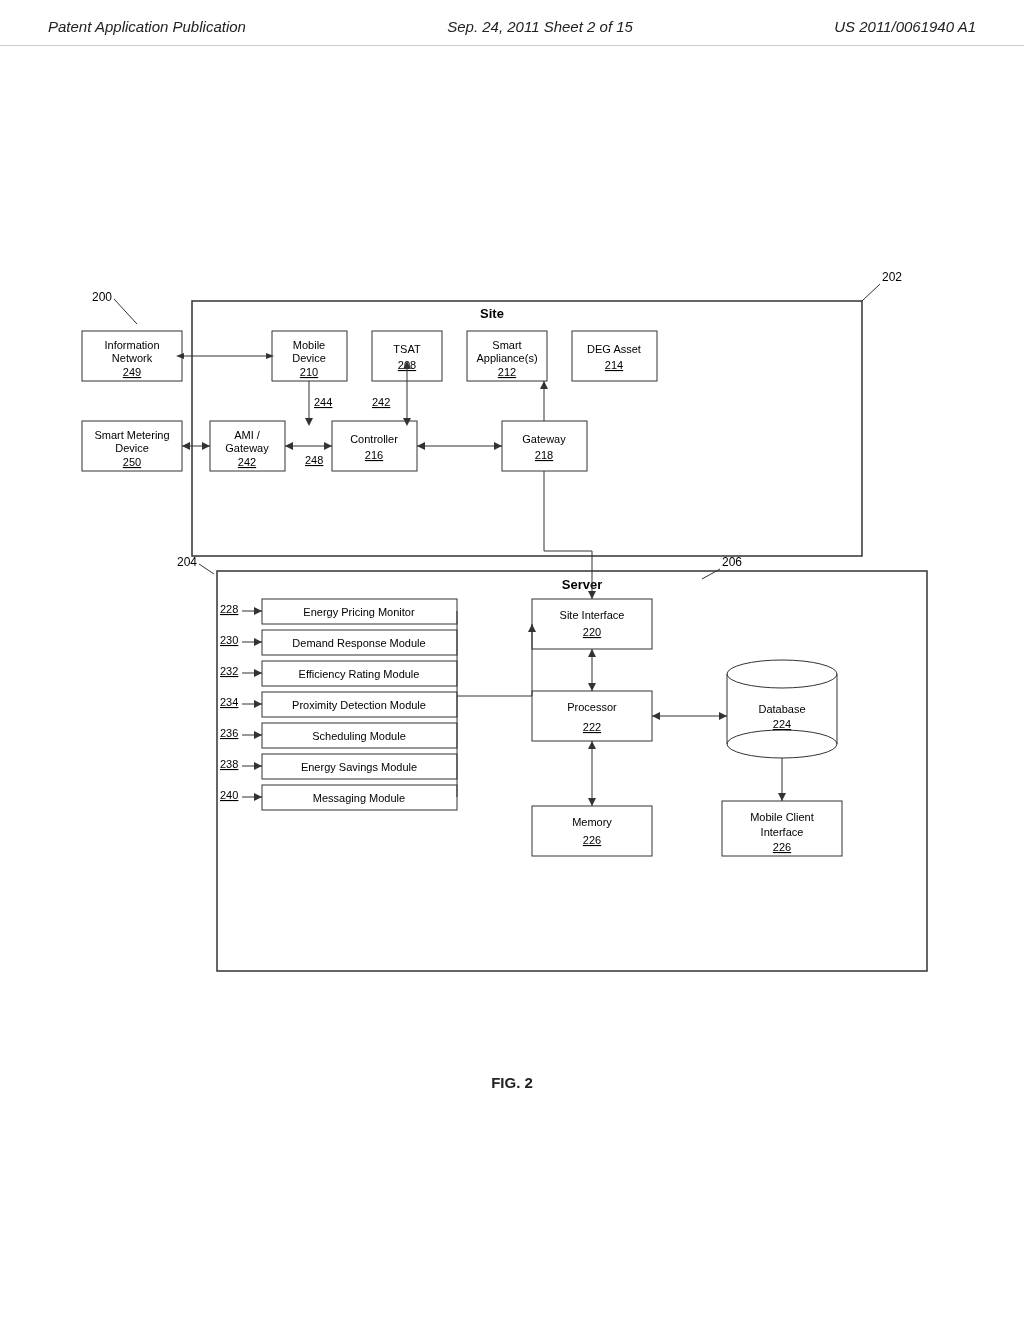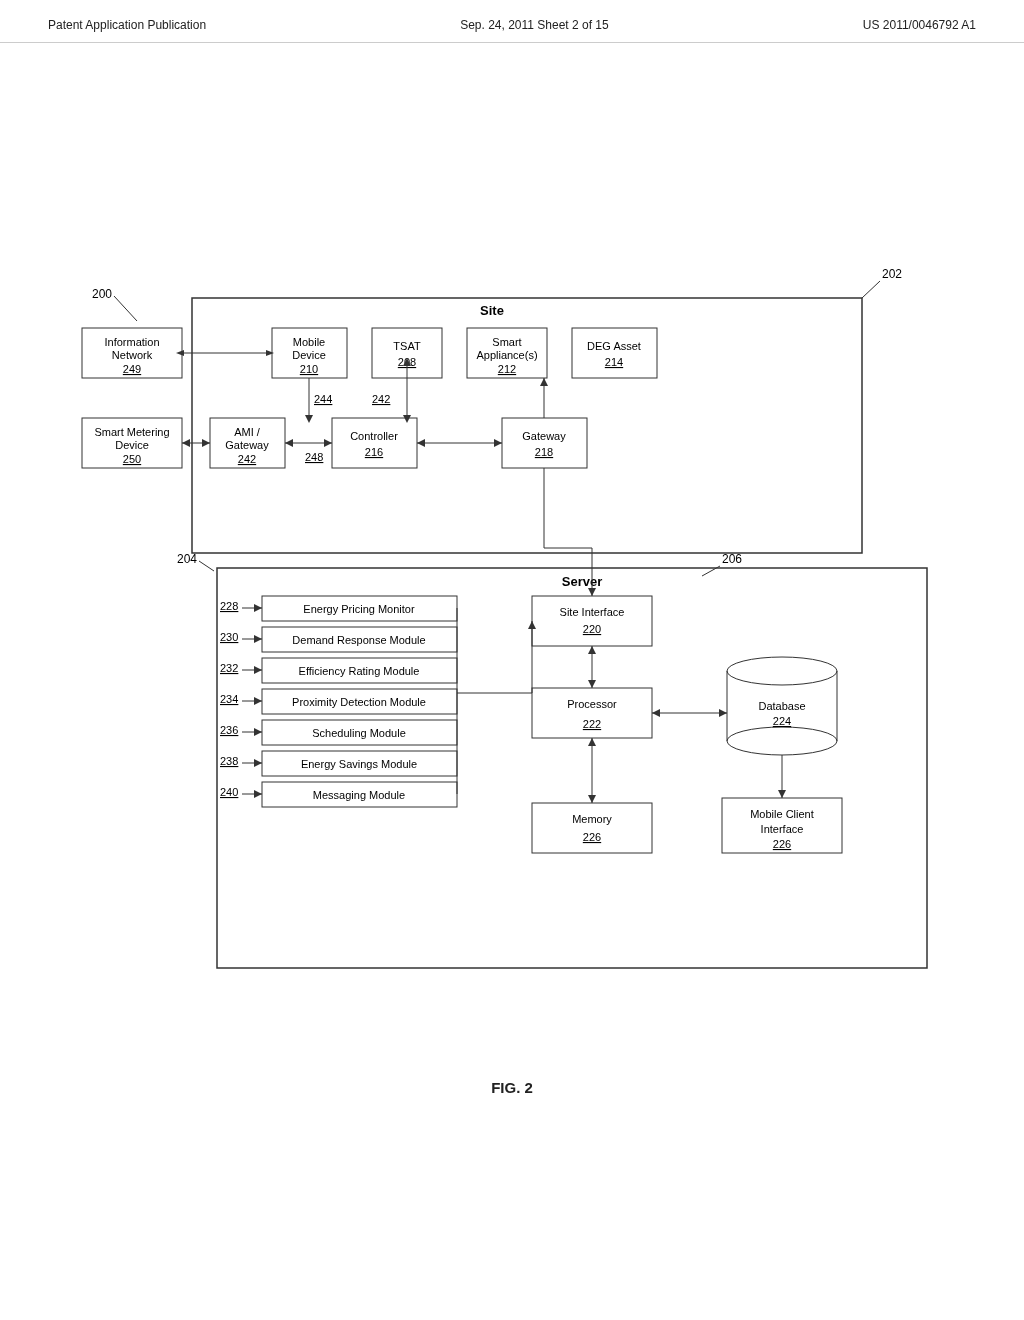--- a/index.html
+++ b/index.html
@@ -19,8 +19,9 @@
       align-items: center;
       padding: 18px 48px 10px 48px;
       border-bottom: 1px solid #ccc;
-      font-size: 12px;
+      font-size: 15px;
       color: #222;
+      font-style: italic;
     }
 
     

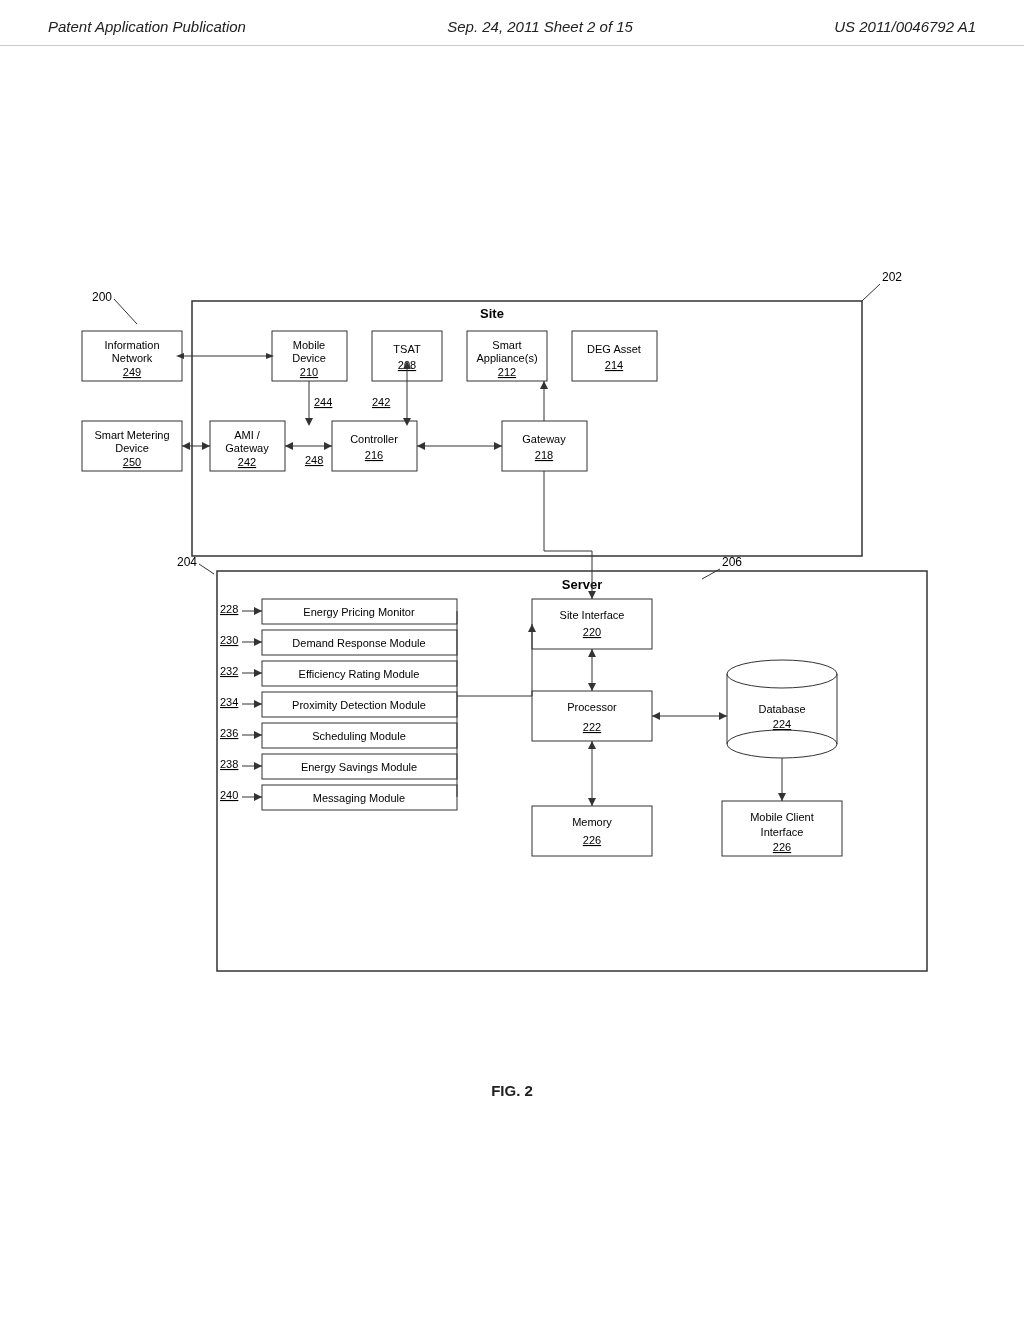--- a/index.html
+++ b/index.html
@@ -53,7 +53,7 @@
 <div class="header">
   <span>Patent Application Publication</span>
   <span>Sep. 24, 2011   Sheet 2 of 15</span>
-  <span>US 2011/0046792 A1</span>
+  <span>US 2011/0061940 A1</span>
 </div>
 
 <div class="diagram-area">

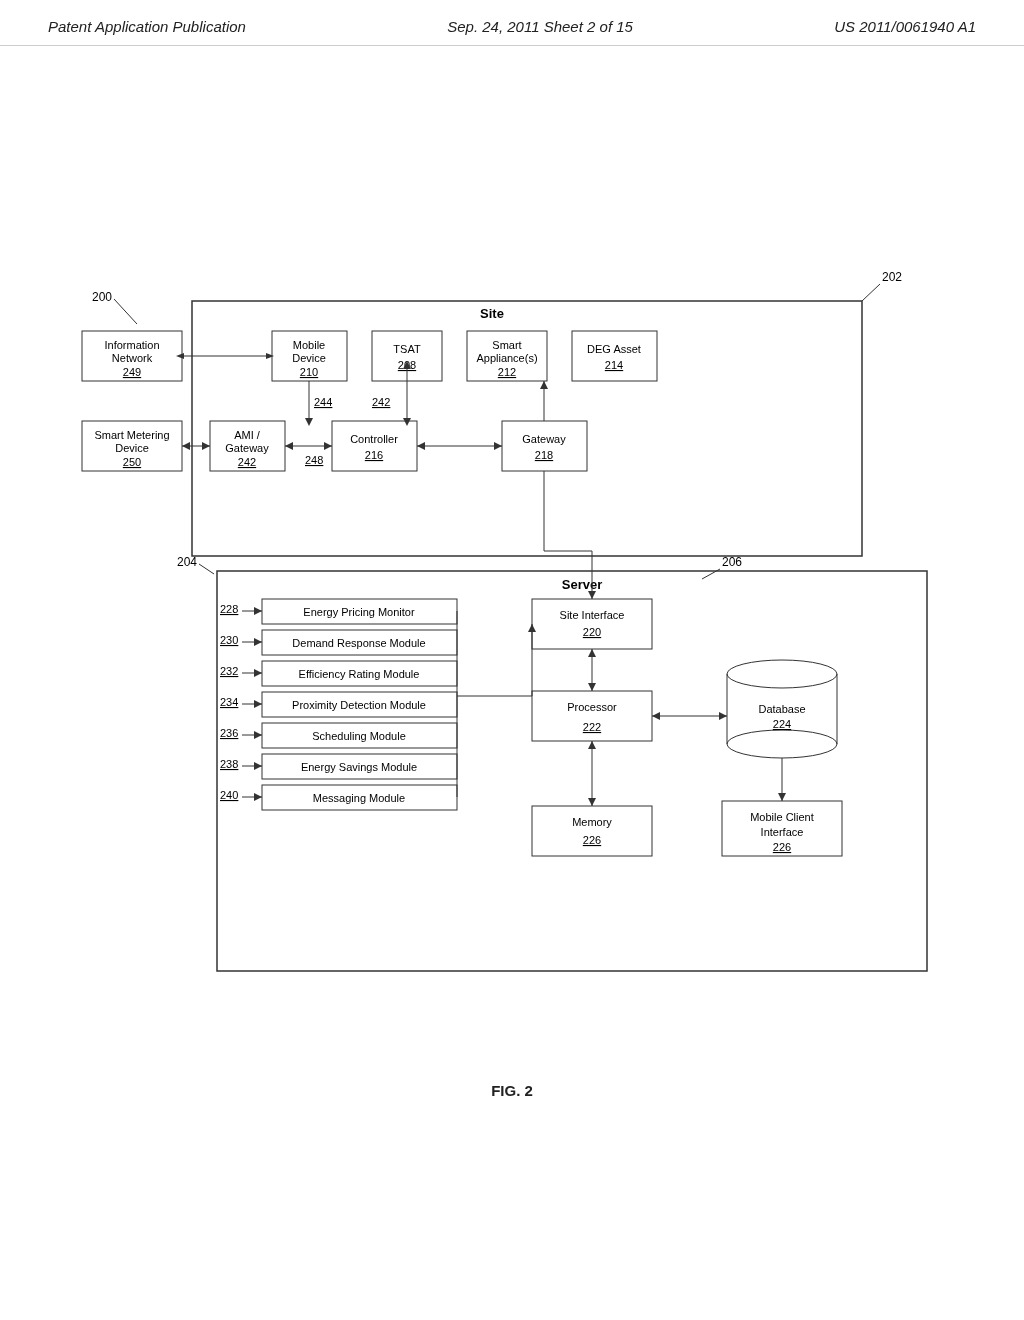--- a/index.html
+++ b/index.html
@@ -43,7 +43,7 @@
       text-align: center;
       font-size: 15px;
       font-weight: bold;
-      margin-top: 36px;
+      margin-top: 28px;
       color: #222;
     }
   </style>

